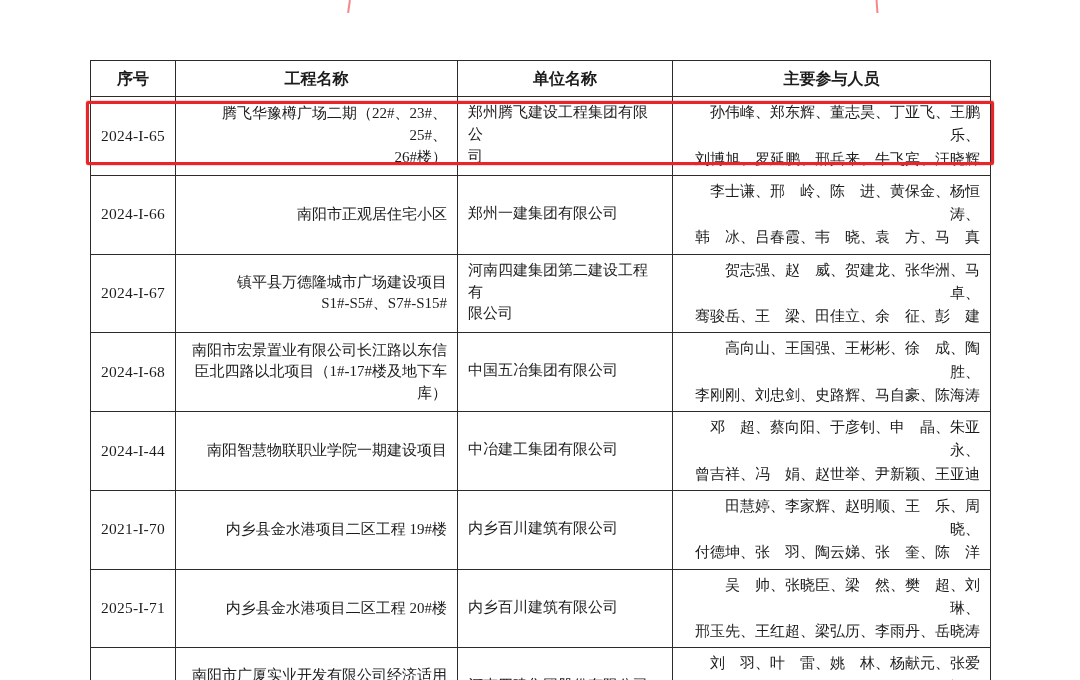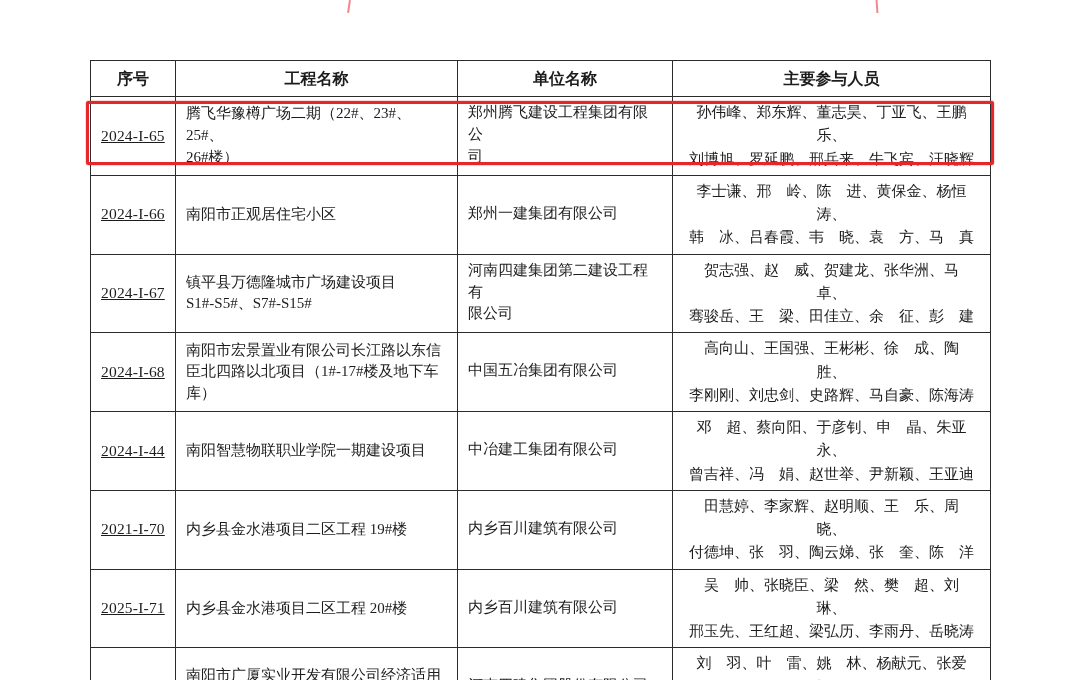--- a/index.html
+++ b/index.html
@@ -43,7 +43,7 @@
   .col-company{width:215px;}
   .col-people{width:318px;}
   td.cell-id{text-align:left;font-size:15.5px;letter-spacing:.2px;text-decoration:underline;}
-  td.cell-project{text-align:left;}
+  td.cell-project{text-align:right;}
   td.cell-company{text-align:left;font-family:Liberation Mono, monospace;}
   td.cell-people{text-align:center;line-height:1.55;}
   tr.r65{height:59px;}

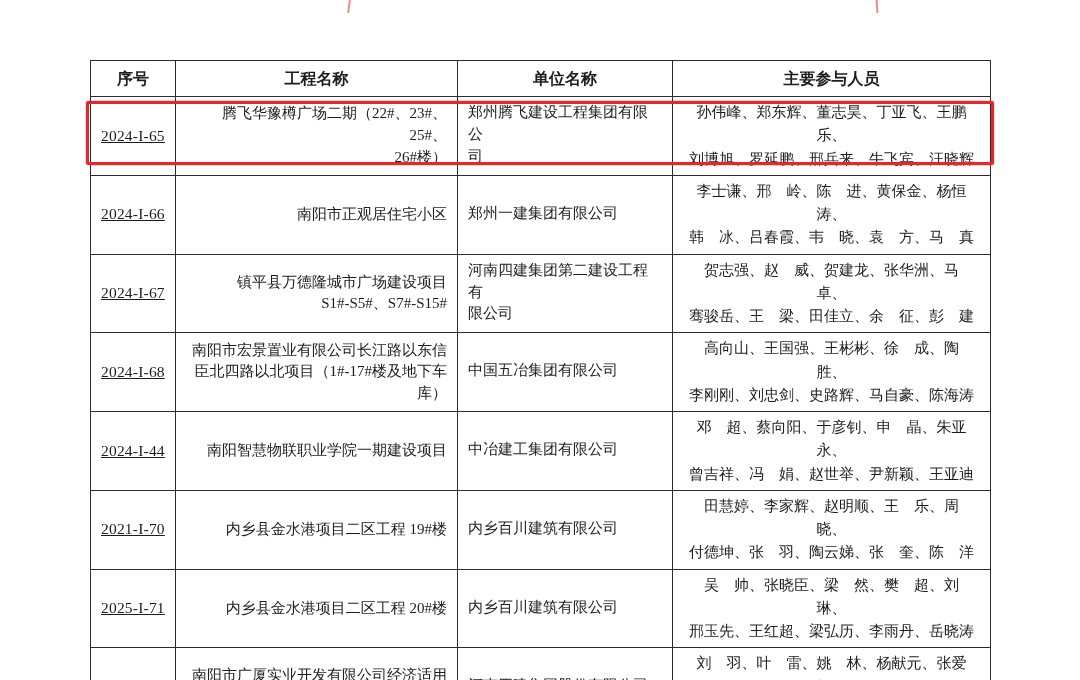--- a/index.html
+++ b/index.html
@@ -45,7 +45,7 @@
   td.cell-id{text-align:left;font-size:15.5px;letter-spacing:.2px;text-decoration:underline;}
   td.cell-project{text-align:right;}
   td.cell-company{text-align:left;font-family:Liberation Mono, monospace;}
-  td.cell-people{text-align:center;line-height:1.55;}
+  td.cell-people{text-align:right;line-height:1.55;}
   tr.r65{height:59px;}
   tr.r66{height:53px;}
   tr.r67{height:55px;}

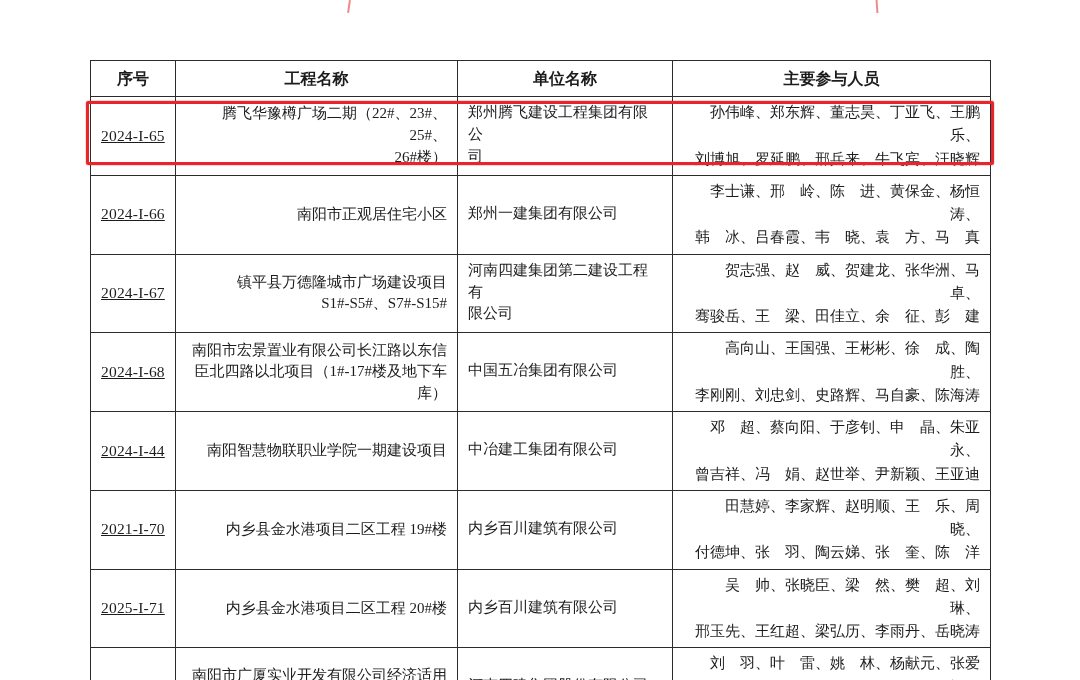--- a/index.html
+++ b/index.html
@@ -42,7 +42,7 @@
   .col-project{width:282px;}
   .col-company{width:215px;}
   .col-people{width:318px;}
-  td.cell-id{text-align:left;font-size:15.5px;letter-spacing:.2px;text-decoration:underline;}
+  td.cell-id{text-align:center;font-size:15.5px;letter-spacing:.2px;}
   td.cell-project{text-align:right;}
   td.cell-company{text-align:left;font-family:Liberation Mono, monospace;}
   td.cell-people{text-align:right;line-height:1.55;}

